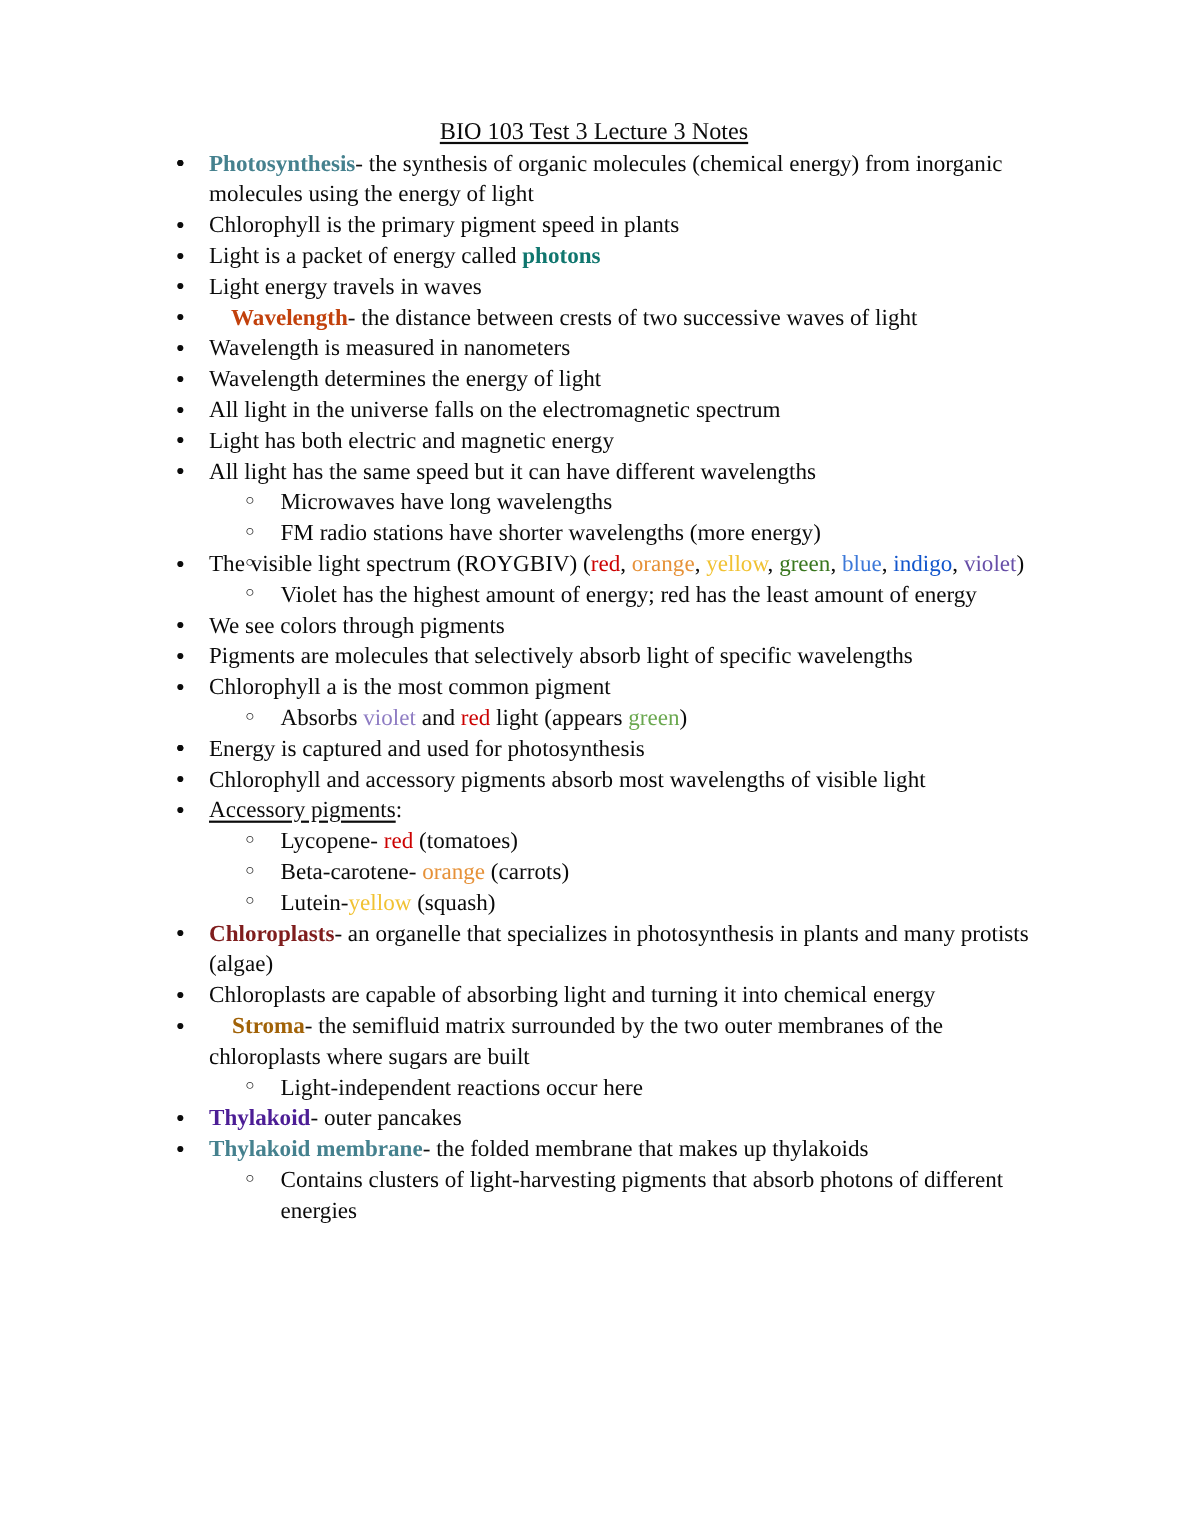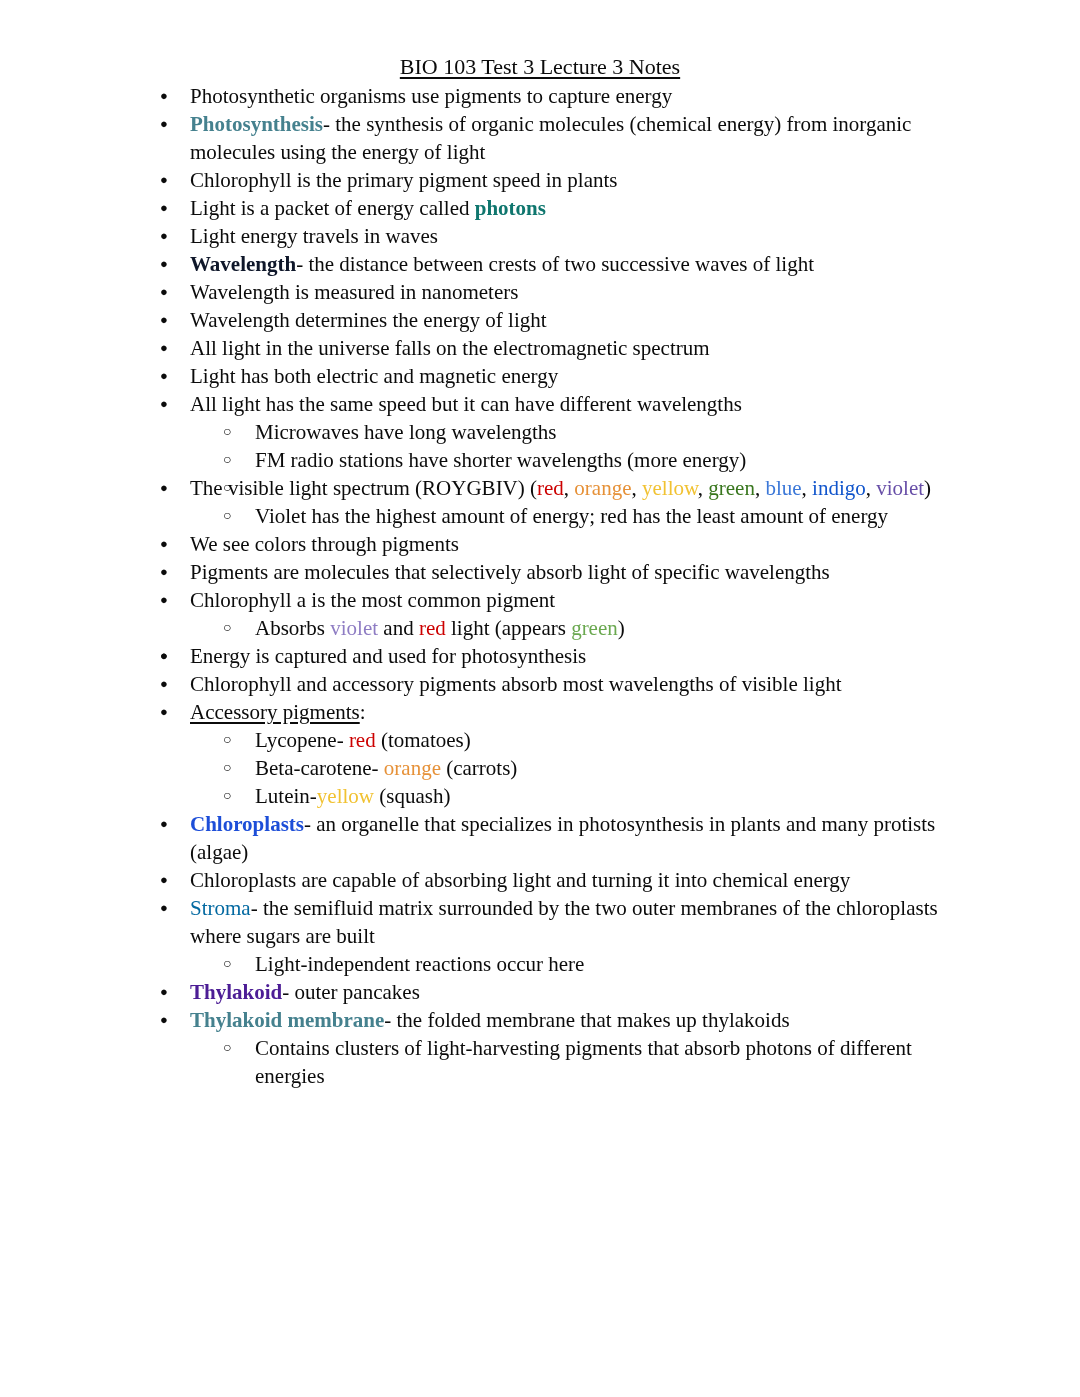--- a/index.html
+++ b/index.html
@@ -18,7 +18,7 @@
     line-height: 28px;
     color: #0b0b0b;
     box-sizing: border-box;
-    padding-top: 52px;
+    padding-top: 104px;
     overflow: hidden;
   }
   .doc-title {

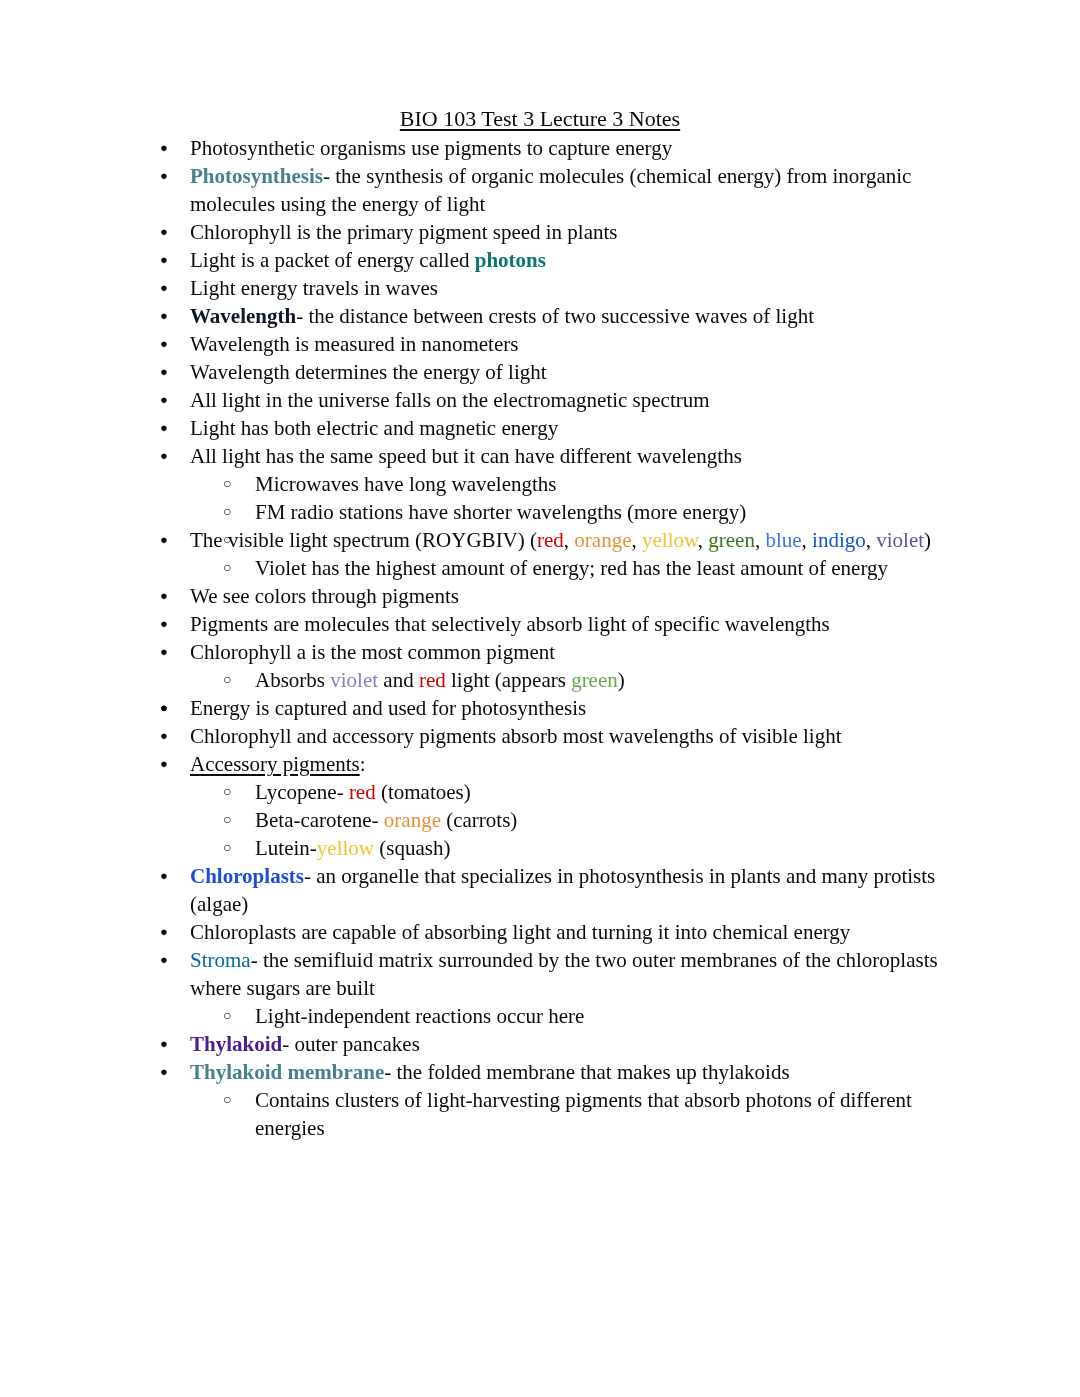--- a/index.html
+++ b/index.html
@@ -66,7 +66,7 @@
 <div class="page">
   <h1 class="doc-title">BIO 103 Test 3 Lecture 3 Notes</h1>
   <div>
-      <div class="li l1"><span class="marker">●</span><span><span>Photosynthetic organisms use pigments to capture energy</span></span></div>
+      <div class="li l1"><span class="marker">●</span></div>
       <div class="li l1"><span class="marker">●</span><span><span style="color: rgb(69, 129, 142); font-weight: bold;">Photosynthesis</span><span>- the synthesis of organic molecules (chemical energy) from inorganic molecules using the energy of light</span></span></div>
       <div class="li l1"><span class="marker">●</span><span><span>Chlorophyll is the primary pigment speed in plants</span></span></div>
       <div class="li l1"><span class="marker">●</span><span><span>Light is a packet of energy called </span><span style="color: #0f766e; font-weight: bold;">photons</span></span></div>

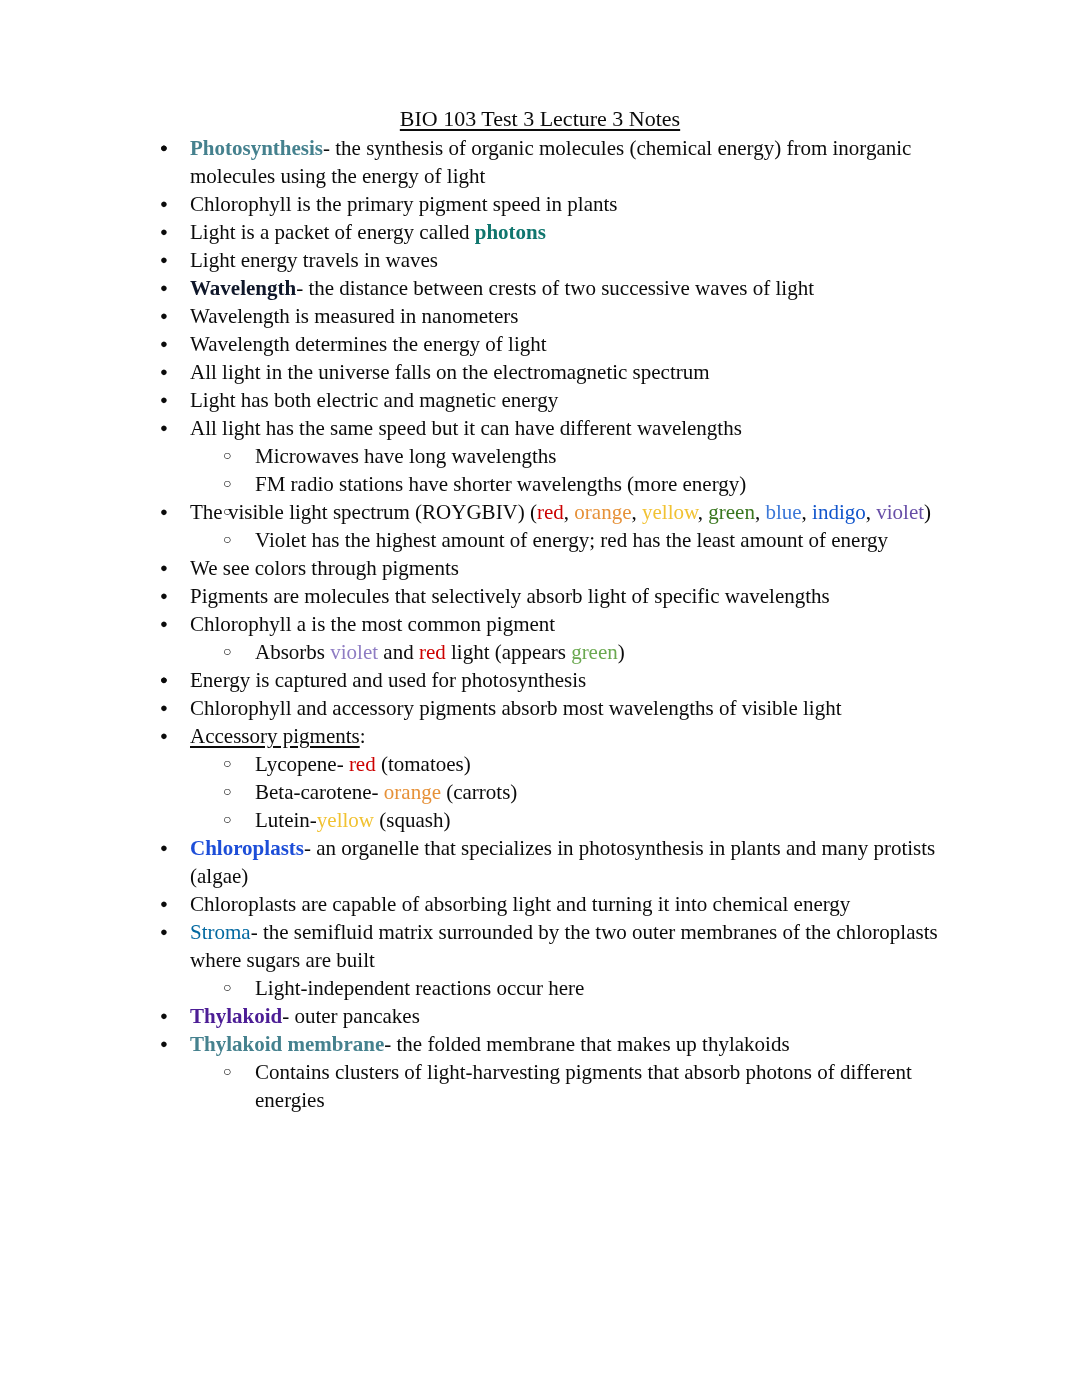--- a/index.html
+++ b/index.html
@@ -71,7 +71,7 @@
       <div class="li l1"><span class="marker">●</span><span><span>Chlorophyll is the primary pigment speed in plants</span></span></div>
       <div class="li l1"><span class="marker">●</span><span><span>Light is a packet of energy called </span><span style="color: #0f766e; font-weight: bold;">photons</span></span></div>
       <div class="li l1"><span class="marker">●</span><span><span>Light energy travels in waves</span></span></div>
-      <div class="li l1"><span class="marker">●</span><span><span style="color: #0f172a; font-weight: bold;">Wavelength</span><span>- the distance between crests of two successive waves of light</span></span></div>
+      <div class="li l1"><span class="marker">●</span><span><span style="color: #c2410c; font-weight: bold; margin-left: 20px;">Wavelength</span><span>- the distance between crests of two successive waves of light</span></span></div>
       <div class="li l1"><span class="marker">●</span><span><span>Wavelength is measured in nanometers</span></span></div>
       <div class="li l1"><span class="marker">●</span><span><span>Wavelength determines the energy of light</span></span></div>
       <div class="li l1"><span class="marker">●</span><span><span>All light in the universe falls on the electromagnetic spectrum</span></span></div>

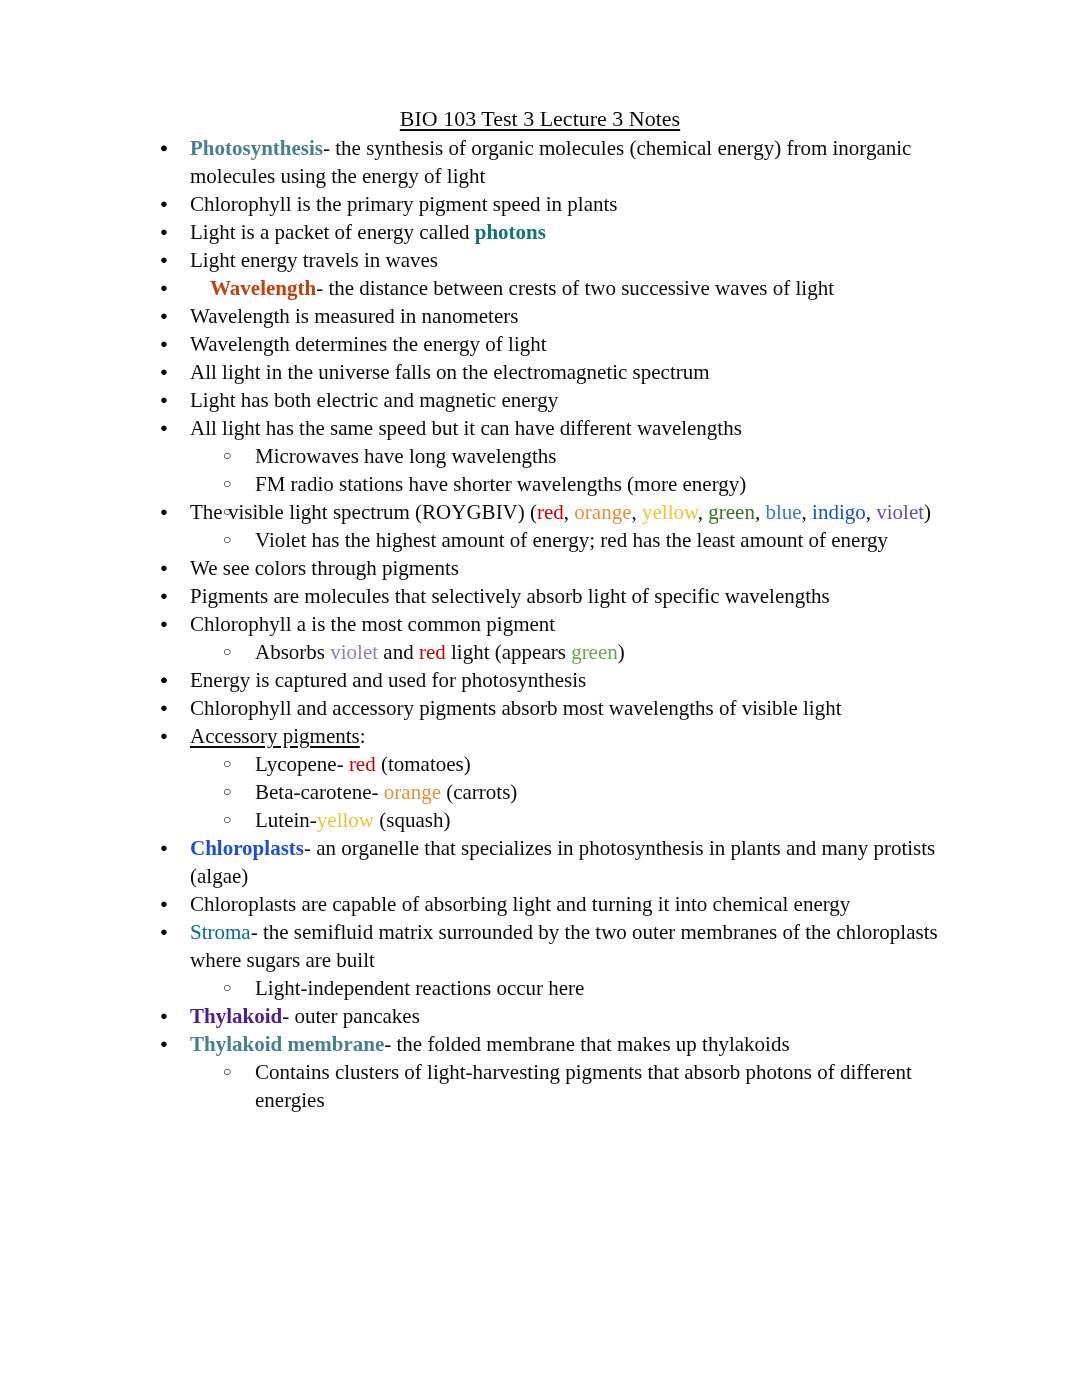--- a/index.html
+++ b/index.html
@@ -93,7 +93,7 @@
       <div class="li l2"><span class="marker">○</span><span><span>Lycopene- </span><span style="color: rgb(204, 0, 0);">red</span><span> (tomatoes)</span></span></div>
       <div class="li l2"><span class="marker">○</span><span><span>Beta-carotene- </span><span style="color: rgb(230, 145, 56);">orange</span><span> (carrots)</span></span></div>
       <div class="li l2"><span class="marker">○</span><span><span>Lutein-</span><span style="color: rgb(241, 194, 50);">yellow</span><span> (squash)</span></span></div>
-      <div class="li l1"><span class="marker">●</span><span><span style="color: #1d4ed8; font-weight: bold;">Chloroplasts</span><span>- an organelle that specializes in photosynthesis in plants and many protists (algae)</span></span></div>
+      <div class="li l1"><span class="marker">●</span><span><span style="color: #7f1d1d; font-weight: bold;">Chloroplasts</span><span>- an organelle that specializes in photosynthesis in plants and many protists (algae)</span></span></div>
       <div class="li l1"><span class="marker">●</span><span><span>Chloroplasts are capable of absorbing light and turning it into chemical energy</span></span></div>
       <div class="li l1"><span class="marker">●</span><span><span style="color: #0369a1; font-weight: normal;">Stroma</span><span>- the semifluid matrix surrounded by the two outer membranes of the chloroplasts where sugars are built</span></span></div>
       <div class="li l2"><span class="marker">○</span><span><span>Light-independent reactions occur here</span></span></div>

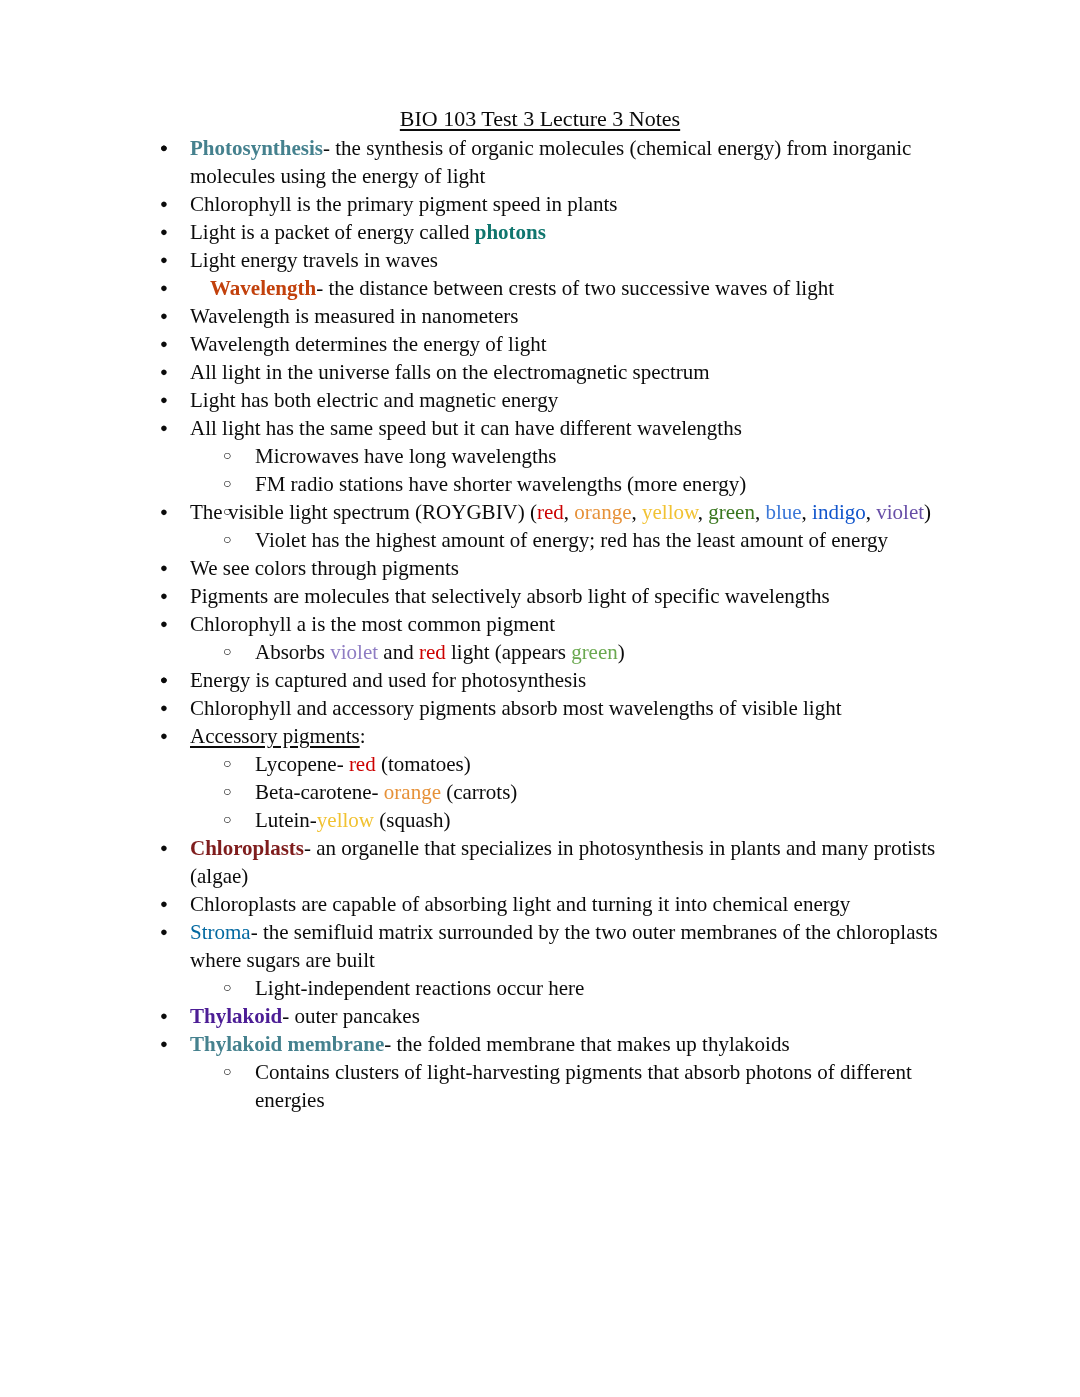--- a/index.html
+++ b/index.html
@@ -95,7 +95,7 @@
       <div class="li l2"><span class="marker">○</span><span><span>Lutein-</span><span style="color: rgb(241, 194, 50);">yellow</span><span> (squash)</span></span></div>
       <div class="li l1"><span class="marker">●</span><span><span style="color: #7f1d1d; font-weight: bold;">Chloroplasts</span><span>- an organelle that specializes in photosynthesis in plants and many protists (algae)</span></span></div>
       <div class="li l1"><span class="marker">●</span><span><span>Chloroplasts are capable of absorbing light and turning it into chemical energy</span></span></div>
-      <div class="li l1"><span class="marker">●</span><span><span style="color: #0369a1; font-weight: normal;">Stroma</span><span>- the semifluid matrix surrounded by the two outer membranes of the chloroplasts where sugars are built</span></span></div>
+      <div class="li l1"><span class="marker">●</span><span><span style="color: #a16207; font-weight: bold; margin-left: 21px;">Stroma</span><span>- the semifluid matrix surrounded by the two outer membranes of the chloroplasts where sugars are built</span></span></div>
       <div class="li l2"><span class="marker">○</span><span><span>Light-independent reactions occur here</span></span></div>
       <div class="li l1"><span class="marker">●</span><span><span style="color: #4c1d95; font-weight: bold;">Thylakoid</span><span>- outer pancakes</span></span></div>
       <div class="li l1"><span class="marker">●</span><span><span style="color: rgb(69, 129, 142); font-weight: bold;">Thylakoid membrane</span><span>- the folded membrane that makes up thylakoids</span></span></div>

